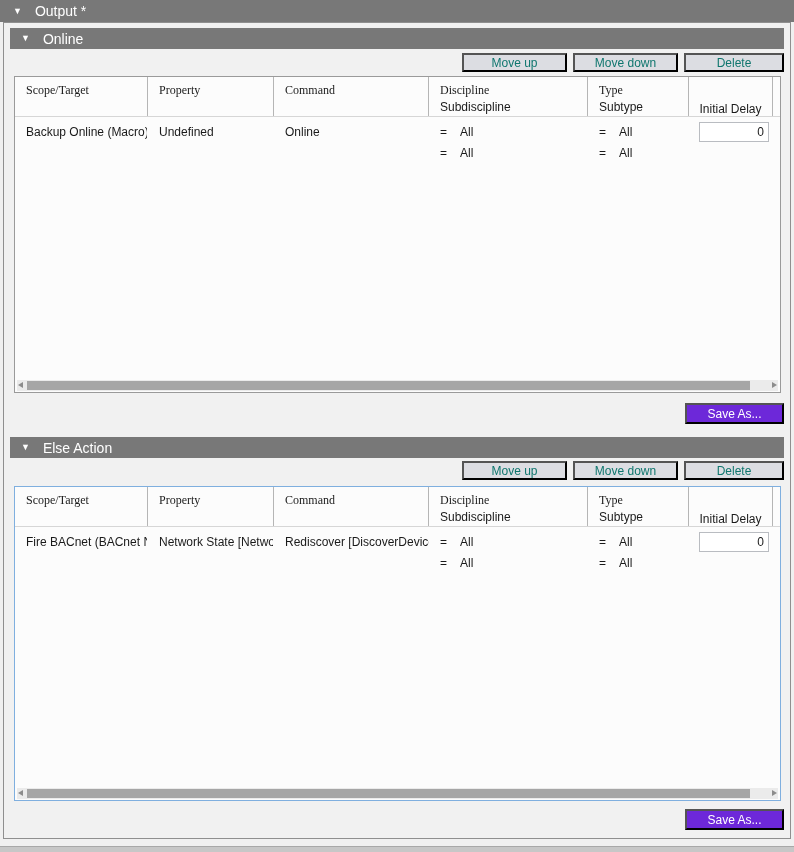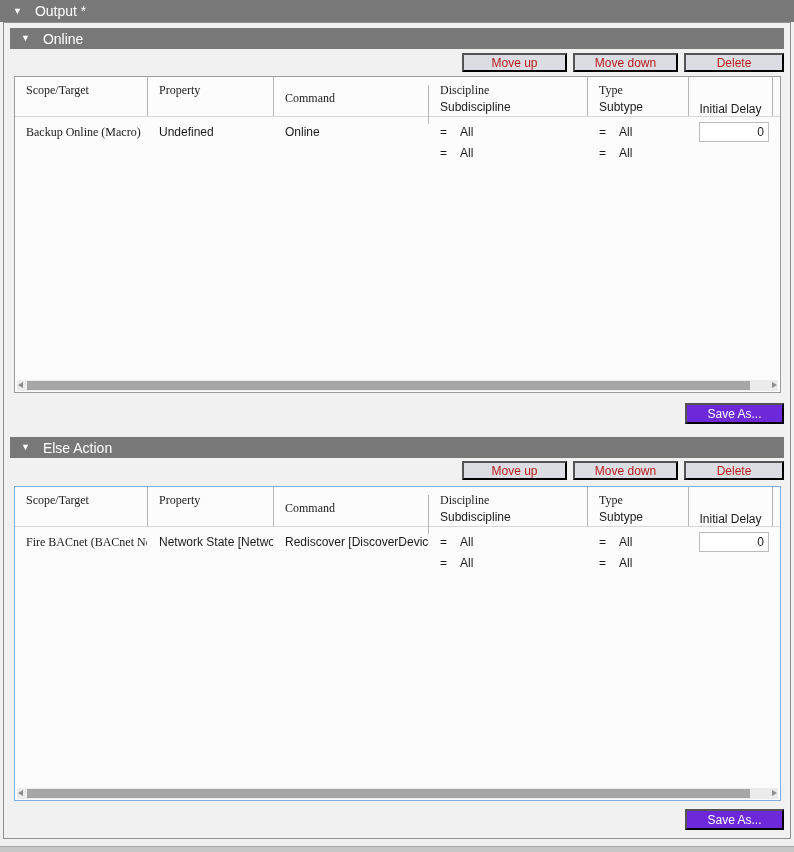--- a/index.html
+++ b/index.html
@@ -43,7 +43,7 @@
     display:flex; align-items:center; justify-content:center;
     font-size:12px; cursor:default; user-select:none;
   }
-  .btn-disabled { background:#dcdde2; color:#b91c1c; }
+  .btn-disabled { background:#dcdde2; color:#0f766e; }
   .btn-save { background:#6d28d9; color:#ffffff; height:21px; }
 
   

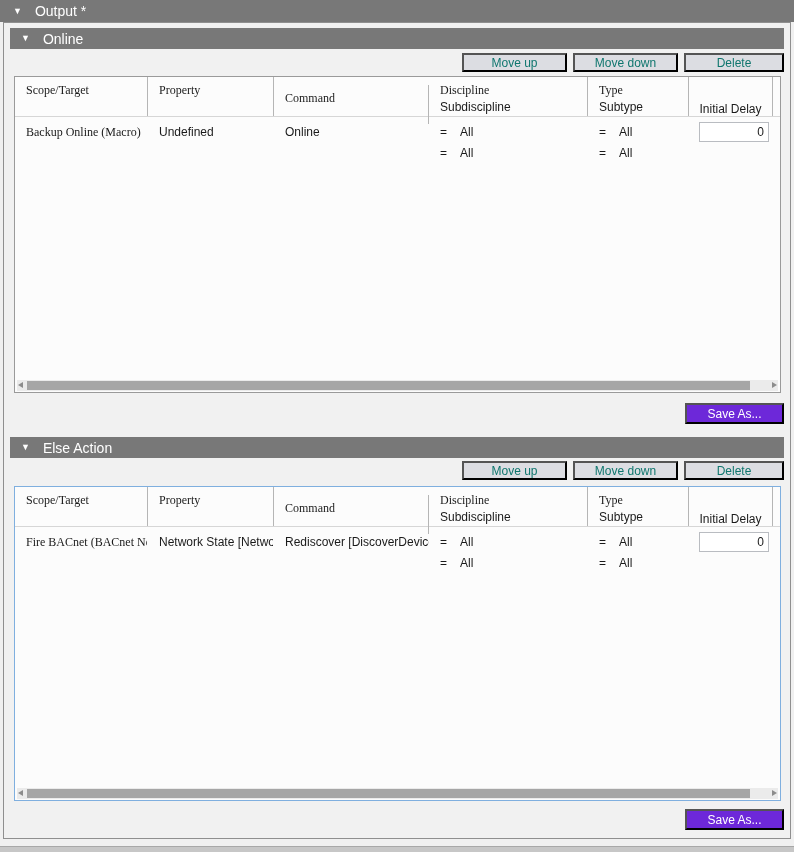--- a/index.html
+++ b/index.html
@@ -62,7 +62,7 @@
   .th.single { display:flex; align-items:flex-end; justify-content:center; }
   .c-scope { left:0;   width:133px; }
   .c-prop  { left:133px; width:126px; }
-  .c-cmd   { left:259px; width:155px;margin-top:8px; }
+  .c-cmd   { left:259px; width:155px; }
   .c-disc  { left:414px; width:159px; }
   .c-type  { left:573px; width:101px; }
   .c-delay { left:674px; width:84px; }

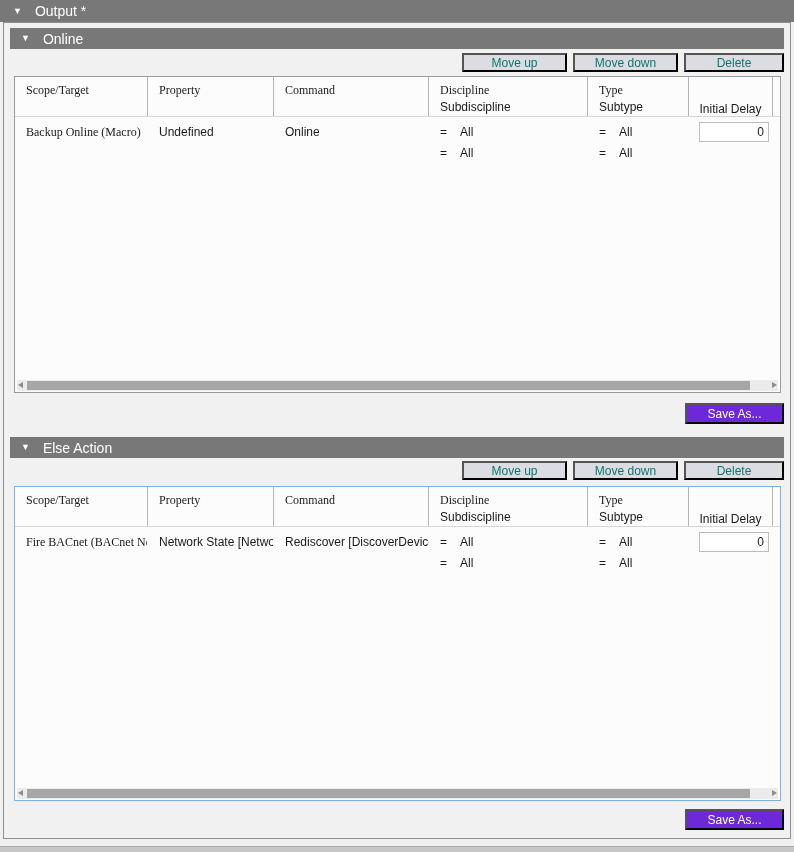--- a/index.html
+++ b/index.html
@@ -69,7 +69,7 @@
 
   .trow { position:absolute; top:41px; left:0; right:0; height:46px; }
   .td { position:absolute; white-space:nowrap; overflow:hidden; }
-  .td-scope { left:11px;  top:7px; width:121px;font-family:Liberation Serif, serif; }
+  .td-scope { left:11px;  top:7px; width:121px; }
   .td-prop  { left:144px; top:7px; width:114px; }
   .td-cmd   { left:270px; top:7px; width:144px; }
   .filt { position:absolute; top:7px; width:150px; }

